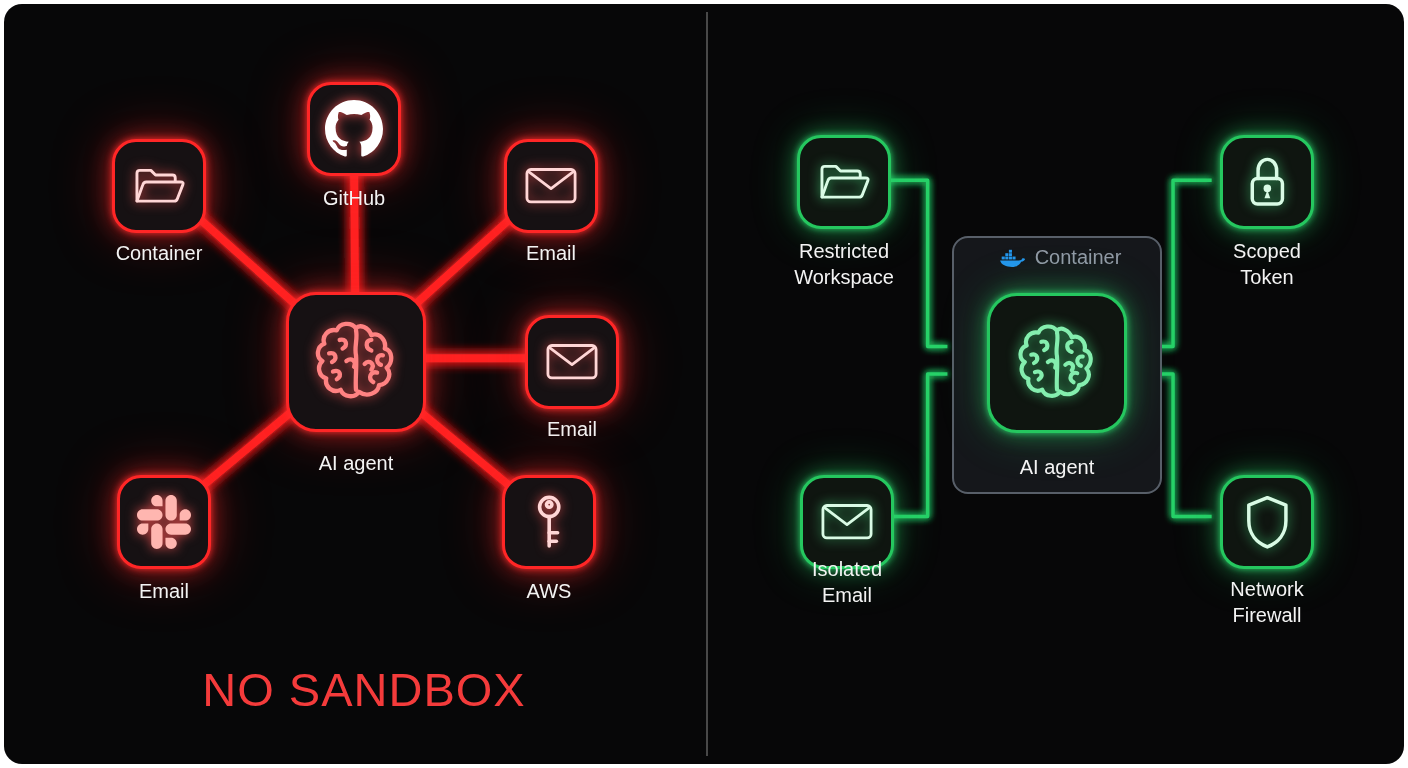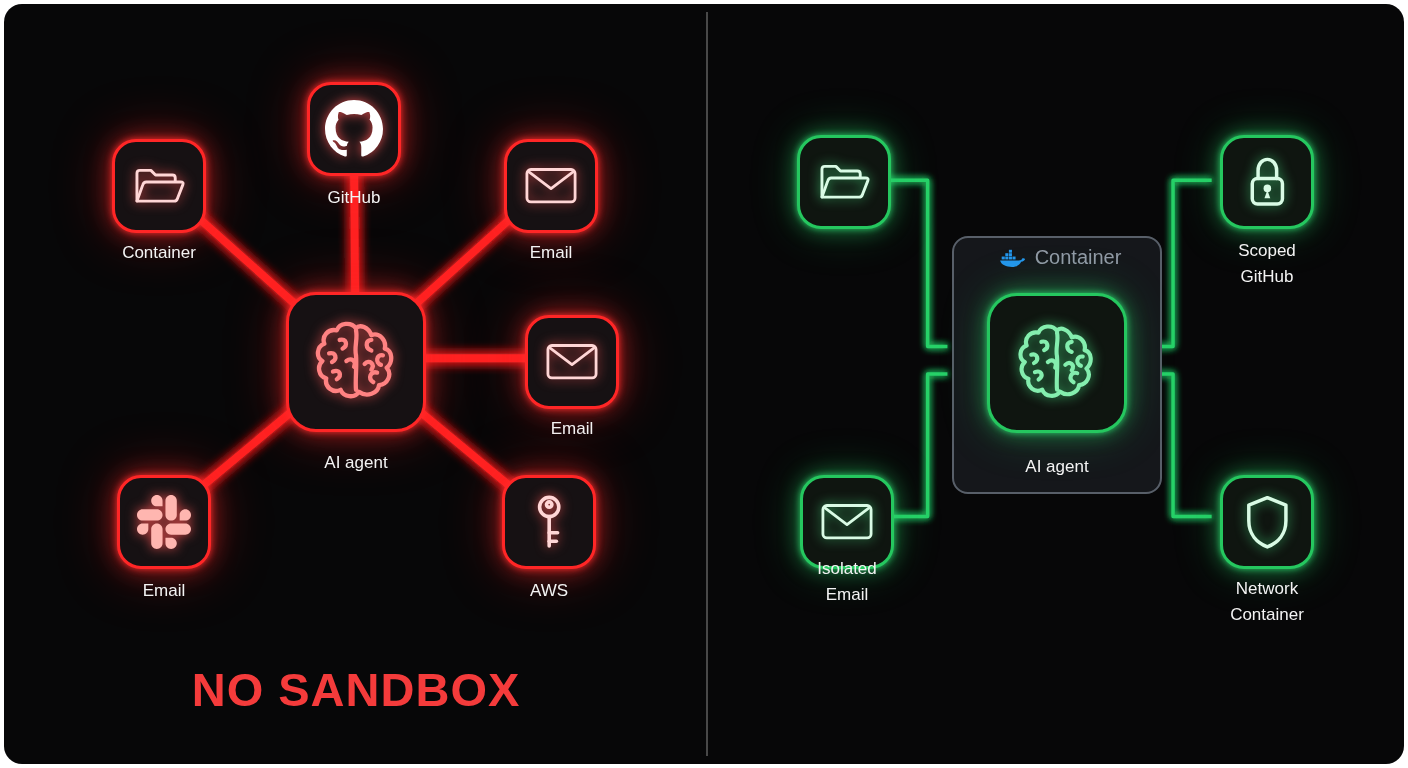--- a/index.html
+++ b/index.html
@@ -26,7 +26,7 @@
   .brain-green{color:#84eeae;}
 
   .nlabel{position:absolute;transform:translateX(-50%);color:var(--label,#f3f3f3);
-        font-size:17px;line-height:26px;text-align:center;white-space:pre-line;}
+        font-size:20px;line-height:26px;text-align:center;white-space:pre-line;}
 
   .title{position:absolute;transform:translateX(-50%);font-size:47px;font-weight:bold;
         letter-spacing:1px;white-space:nowrap;}

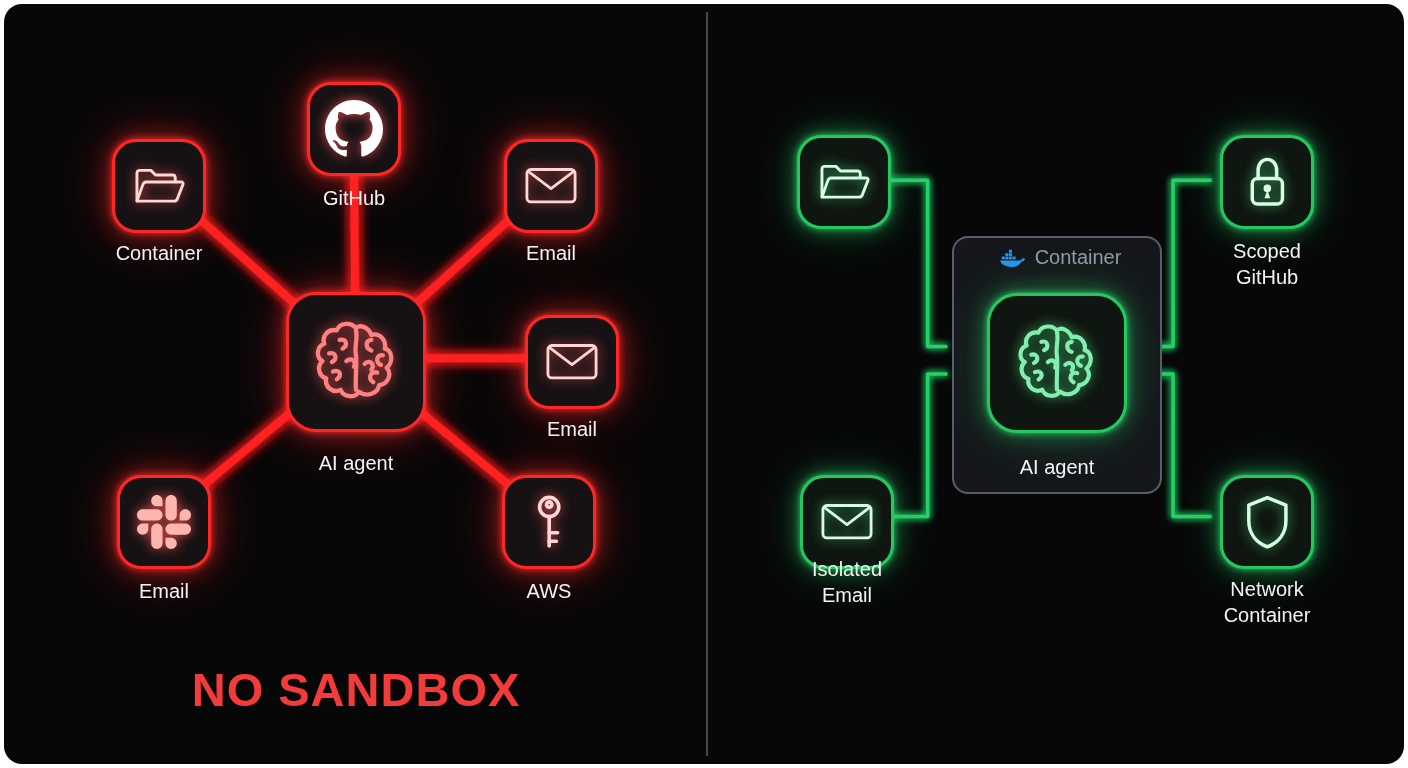--- a/index.html
+++ b/index.html
@@ -206,6 +206,8 @@
       </g>
     </svg>
   </div>
+  <div class="nlabel" style="left:840px;top:234px">Restricted
+Workspace</div>
 
   <div class="node green" style="left:1263px;top:178px">
     <svg class="icon" height="58" viewBox="0 0 84 100">

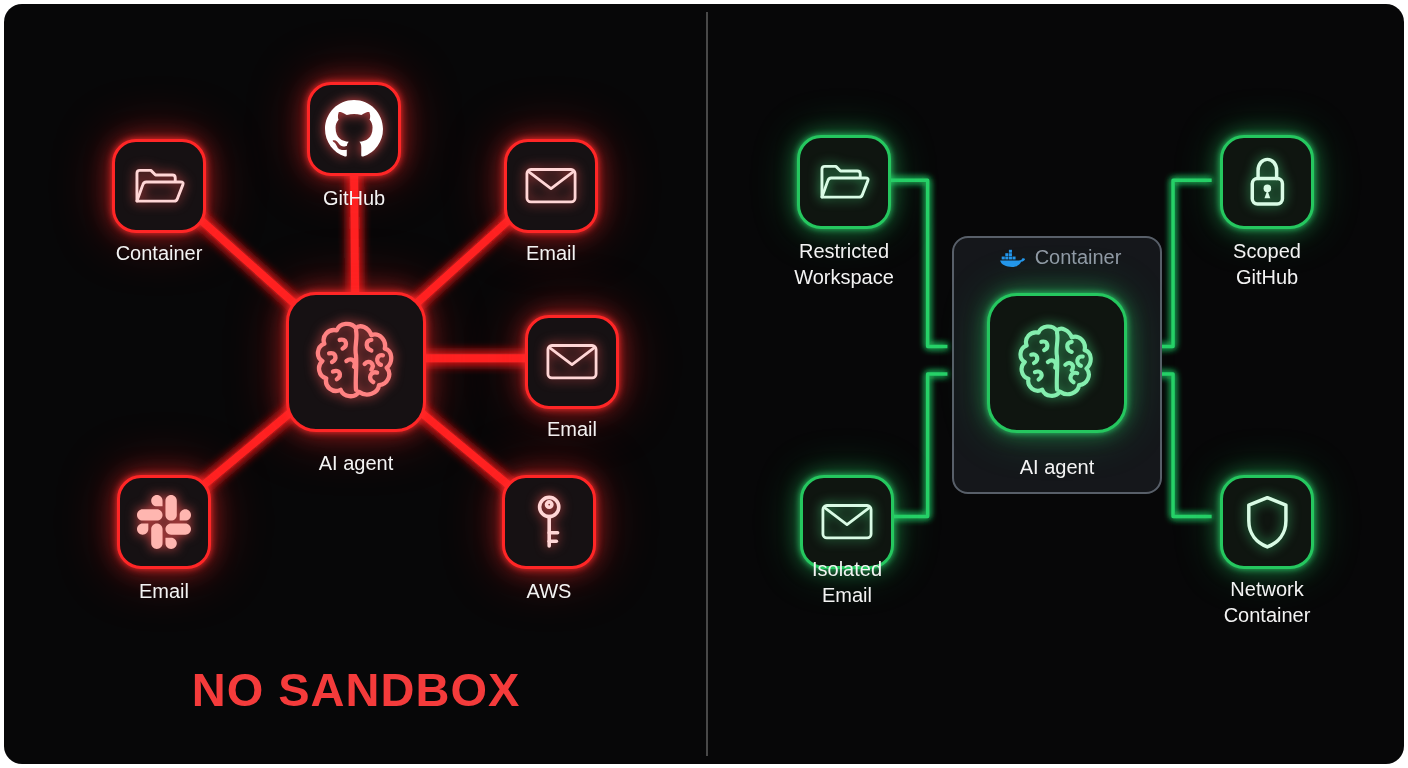--- a/index.html
+++ b/index.html
@@ -220,7 +220,7 @@
     </svg>
   </div>
   <div class="nlabel" style="left:1263px;top:234px">Scoped
-GitHub</div>
+Token</div>
 
   <div class="node green" style="left:843px;top:518px">
     <svg class="icon" width="56" viewBox="0 0 100 74">

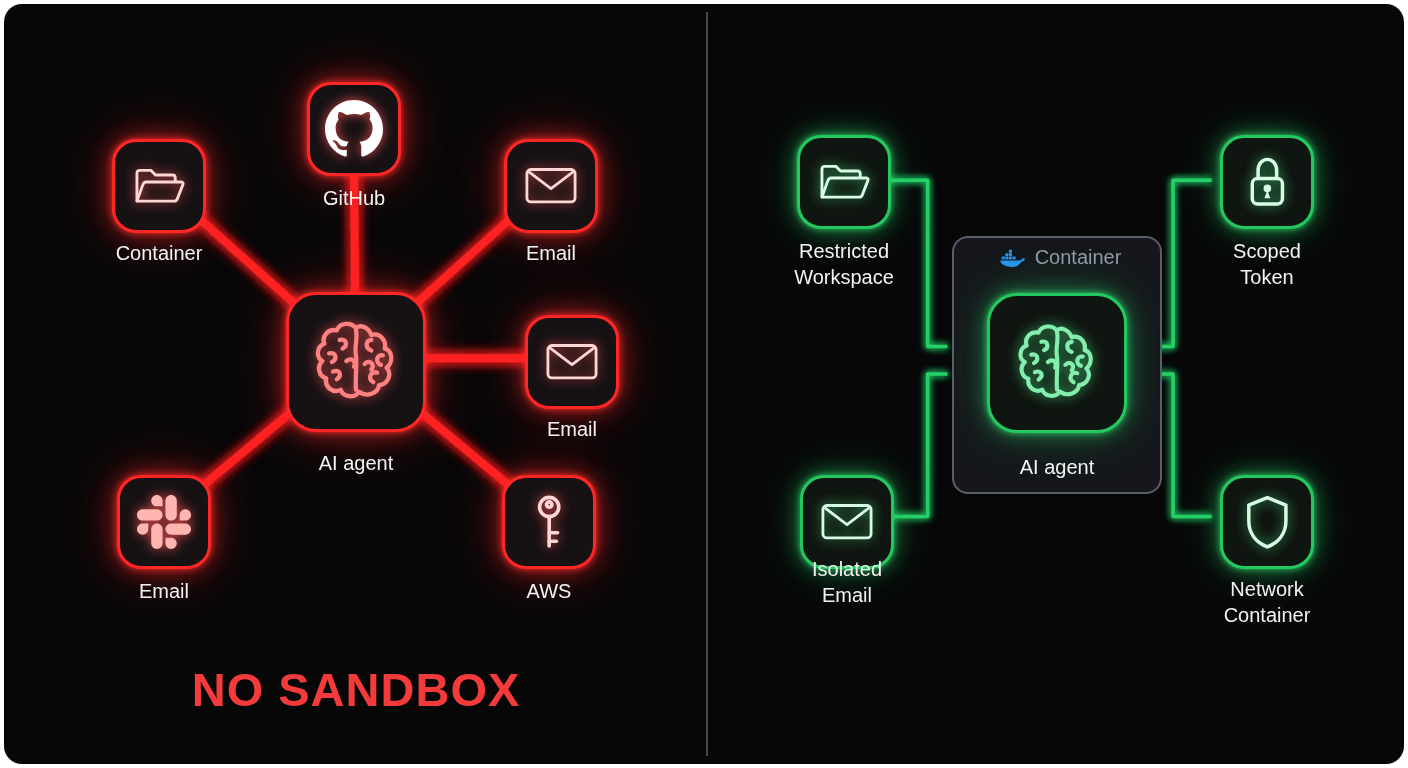--- a/index.html
+++ b/index.html
@@ -239,7 +239,7 @@
     </svg>
   </div>
   <div class="nlabel" style="left:1263px;top:572px">Network
-Container</div>
+Firewall</div>
 
 
 </div>

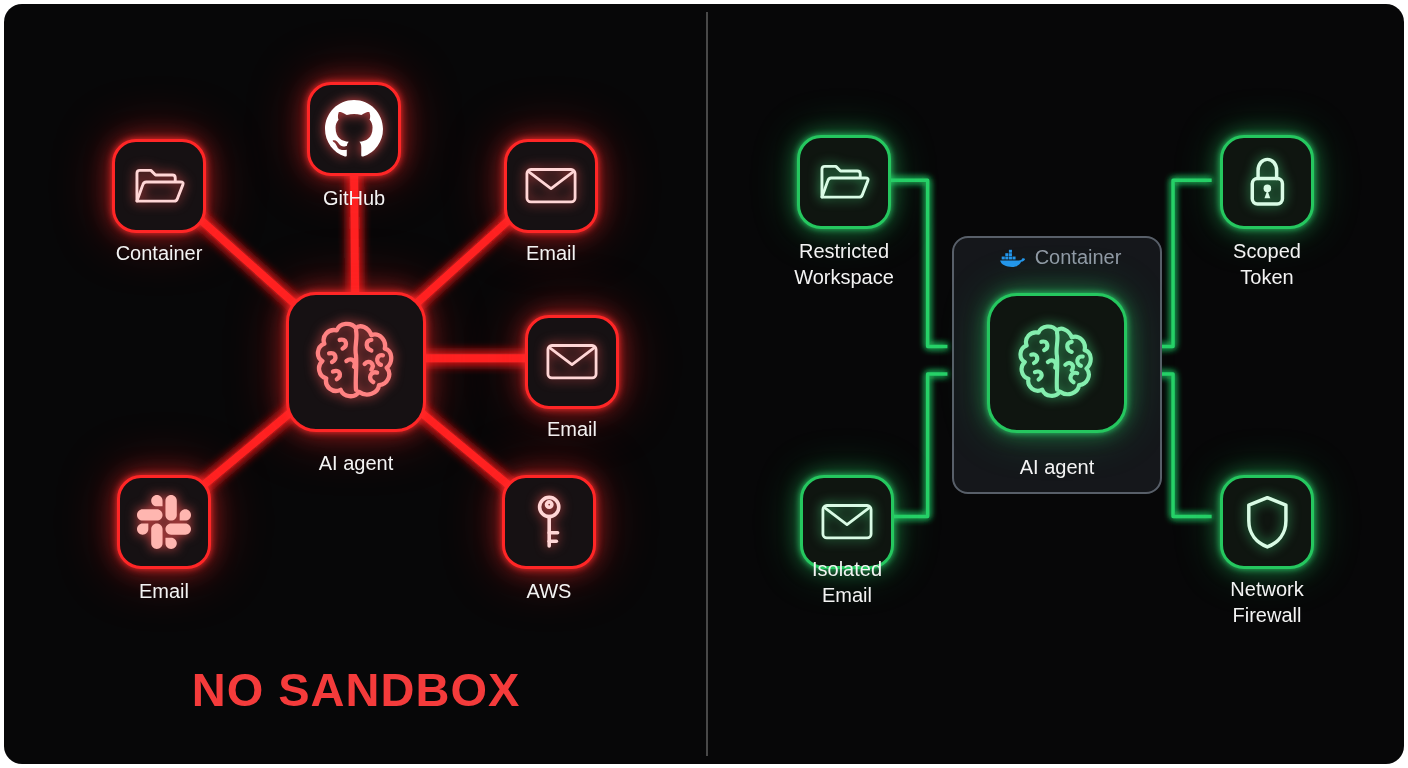--- a/index.html
+++ b/index.html
@@ -28,8 +28,8 @@
   .nlabel{position:absolute;transform:translateX(-50%);color:var(--label,#f3f3f3);
         font-size:20px;line-height:26px;text-align:center;white-space:pre-line;}
 
-  .title{position:absolute;transform:translateX(-50%);font-size:47px;font-weight:bold;
-        letter-spacing:1px;white-space:nowrap;}
+  .title{position:absolute;transform:translateX(-50%);font-size:47px;font-weight:normal;
+        letter-spacing:1px;white-space:nowrap;margin-left:8px;}
   .title.t-red{color:var(--red-title,#f43b3b);}
   .title.t-green{color:var(--green-title,#1ee05f);}
 

